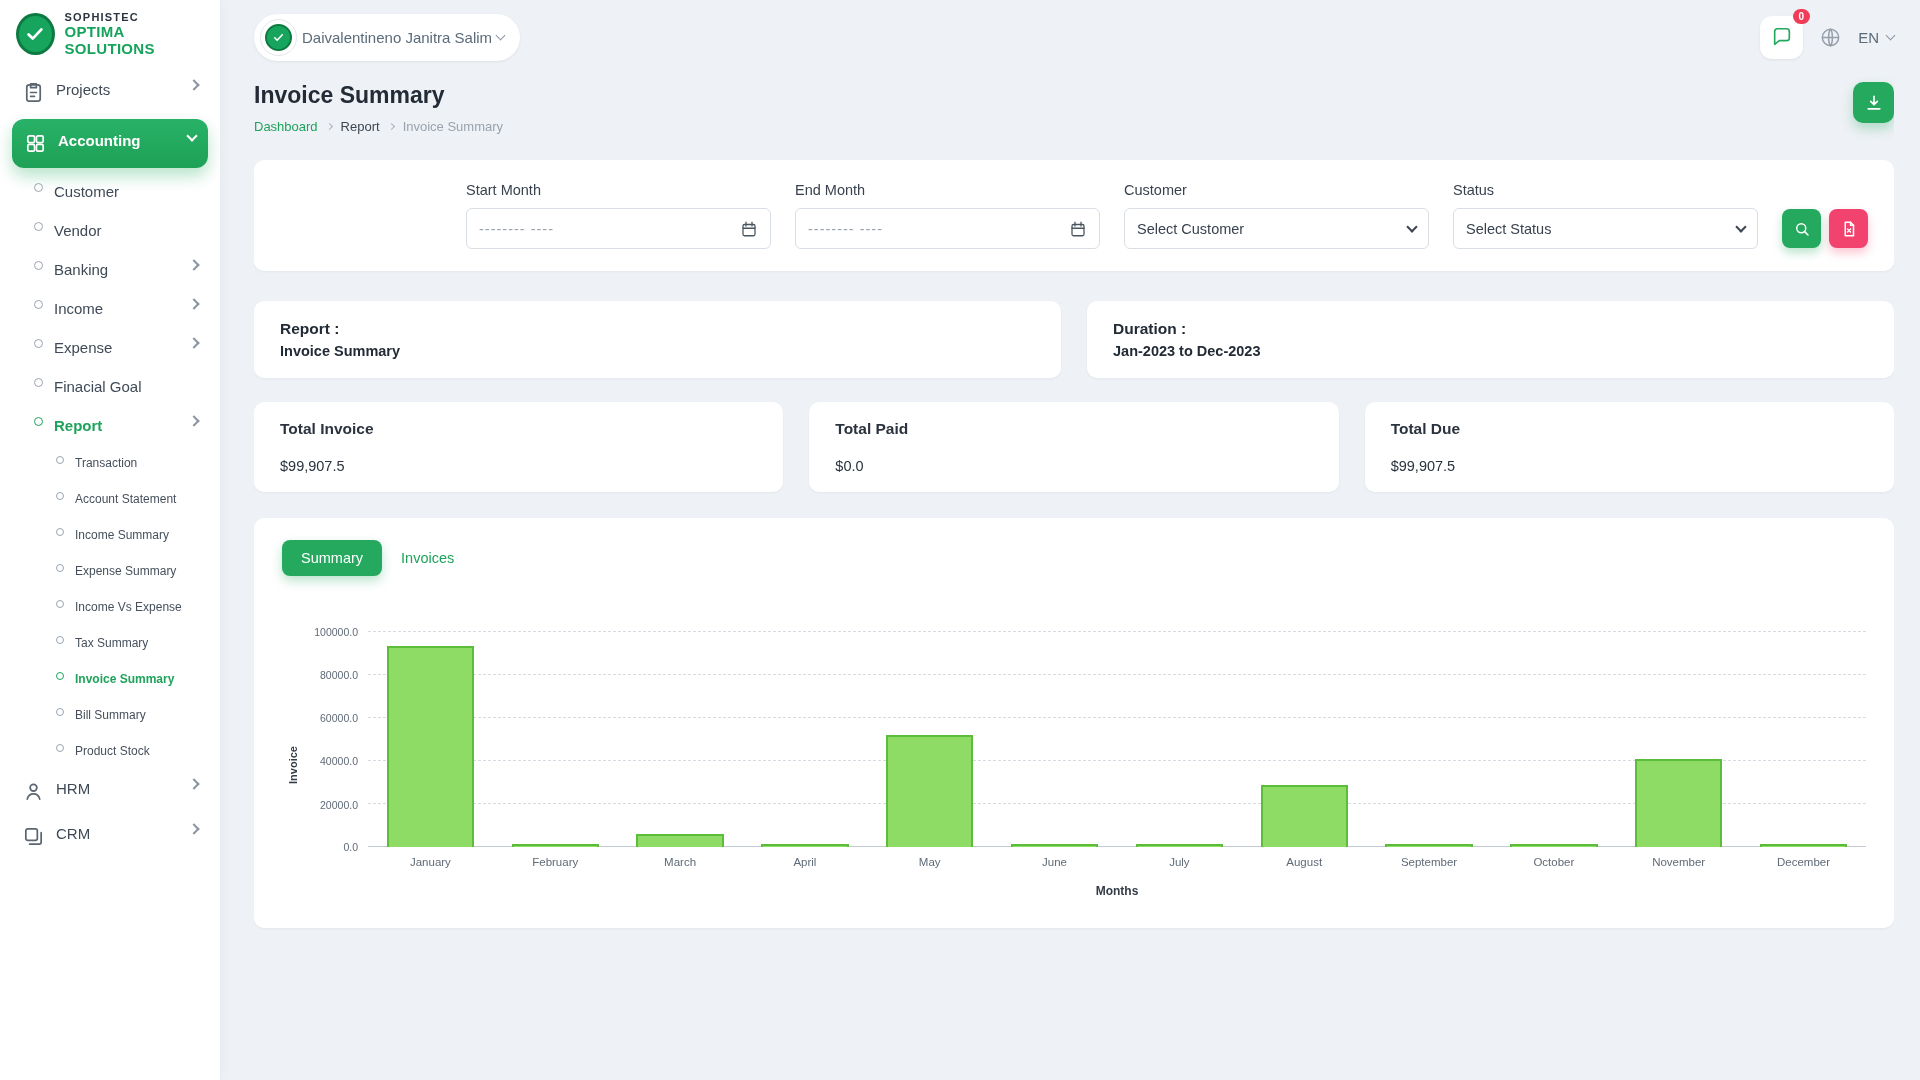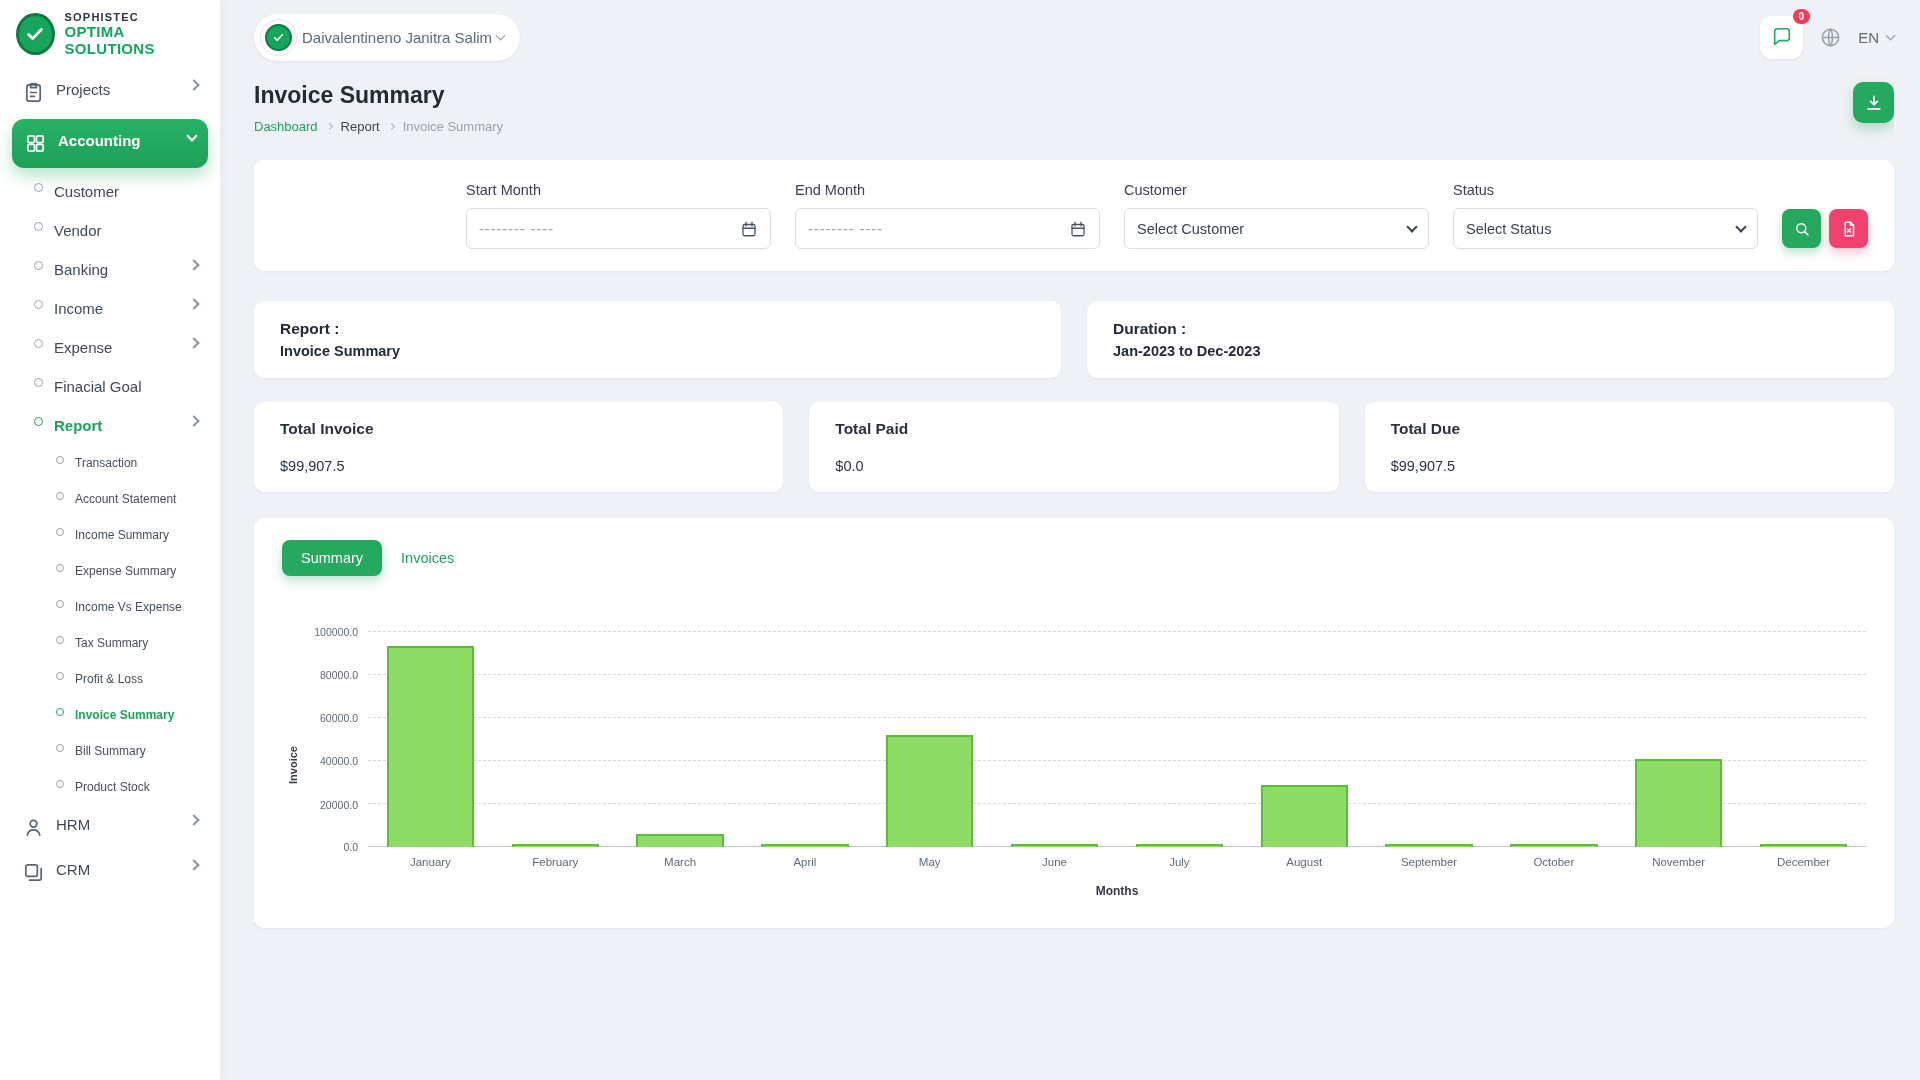--- a/index.html
+++ b/index.html
@@ -226,10 +226,6 @@
           <span class="ring"></span>
           <span class="nav-label">Tax Summary</span>
         </div>
-        <div class="nav-item sub">
-          <span class="ring"></span>
-          <span class="nav-label">Profit &amp; Loss</span>
-        </div>
         <div class="nav-item sub active">
           <span class="ring"></span>
           <span class="nav-label">Invoice Summary</span>

